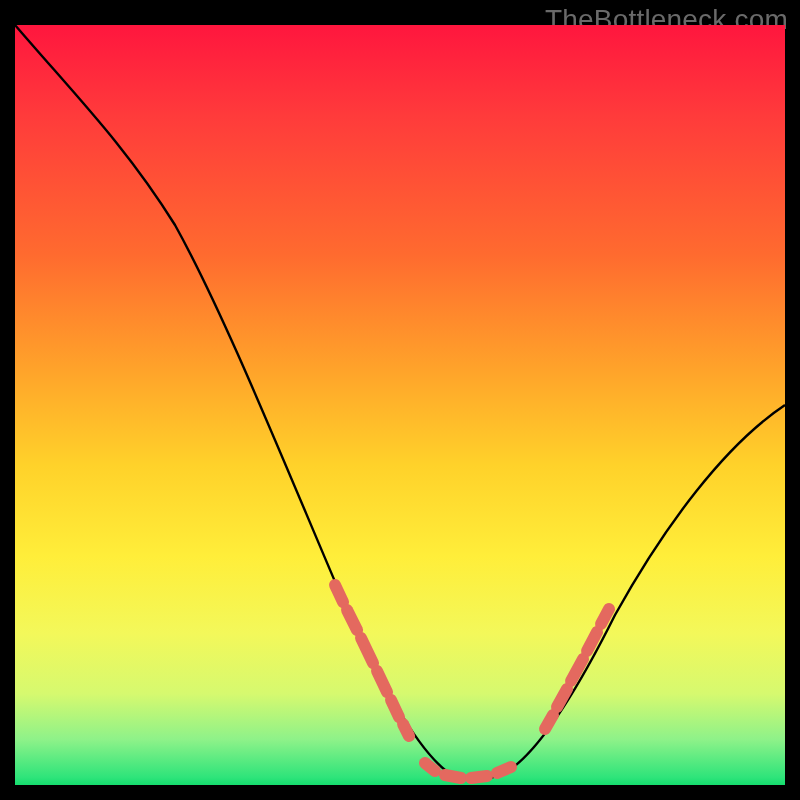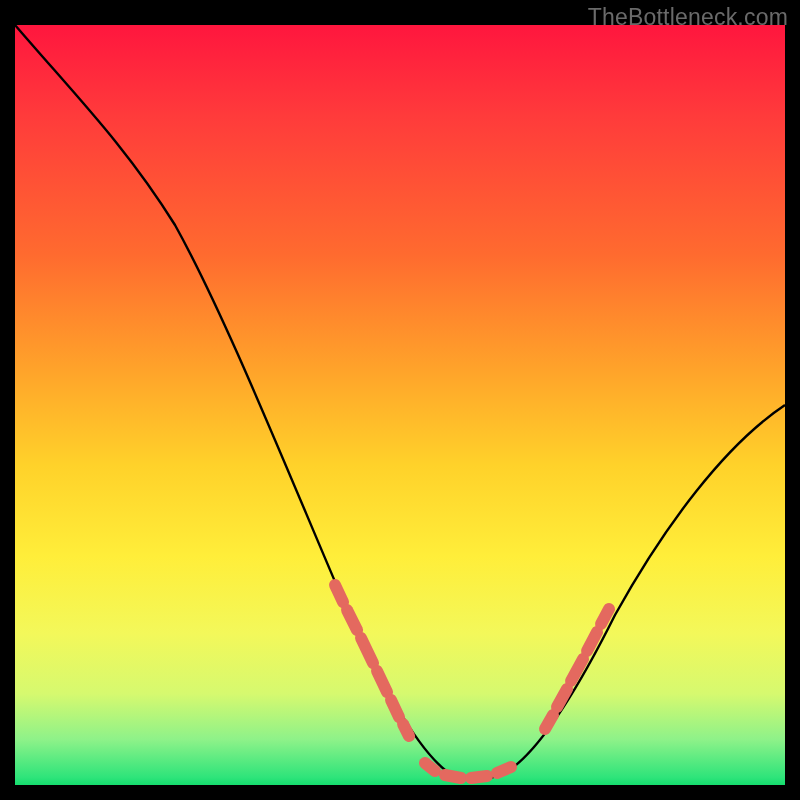--- a/index.html
+++ b/index.html
@@ -45,7 +45,7 @@
     top: 4px;
     right: 12px;
     color: #6a6a6a;
-    font-size: 23px;
+    font-size: 28px;
     font-weight: 500;
     letter-spacing: 0.2px;
     user-select: none;

